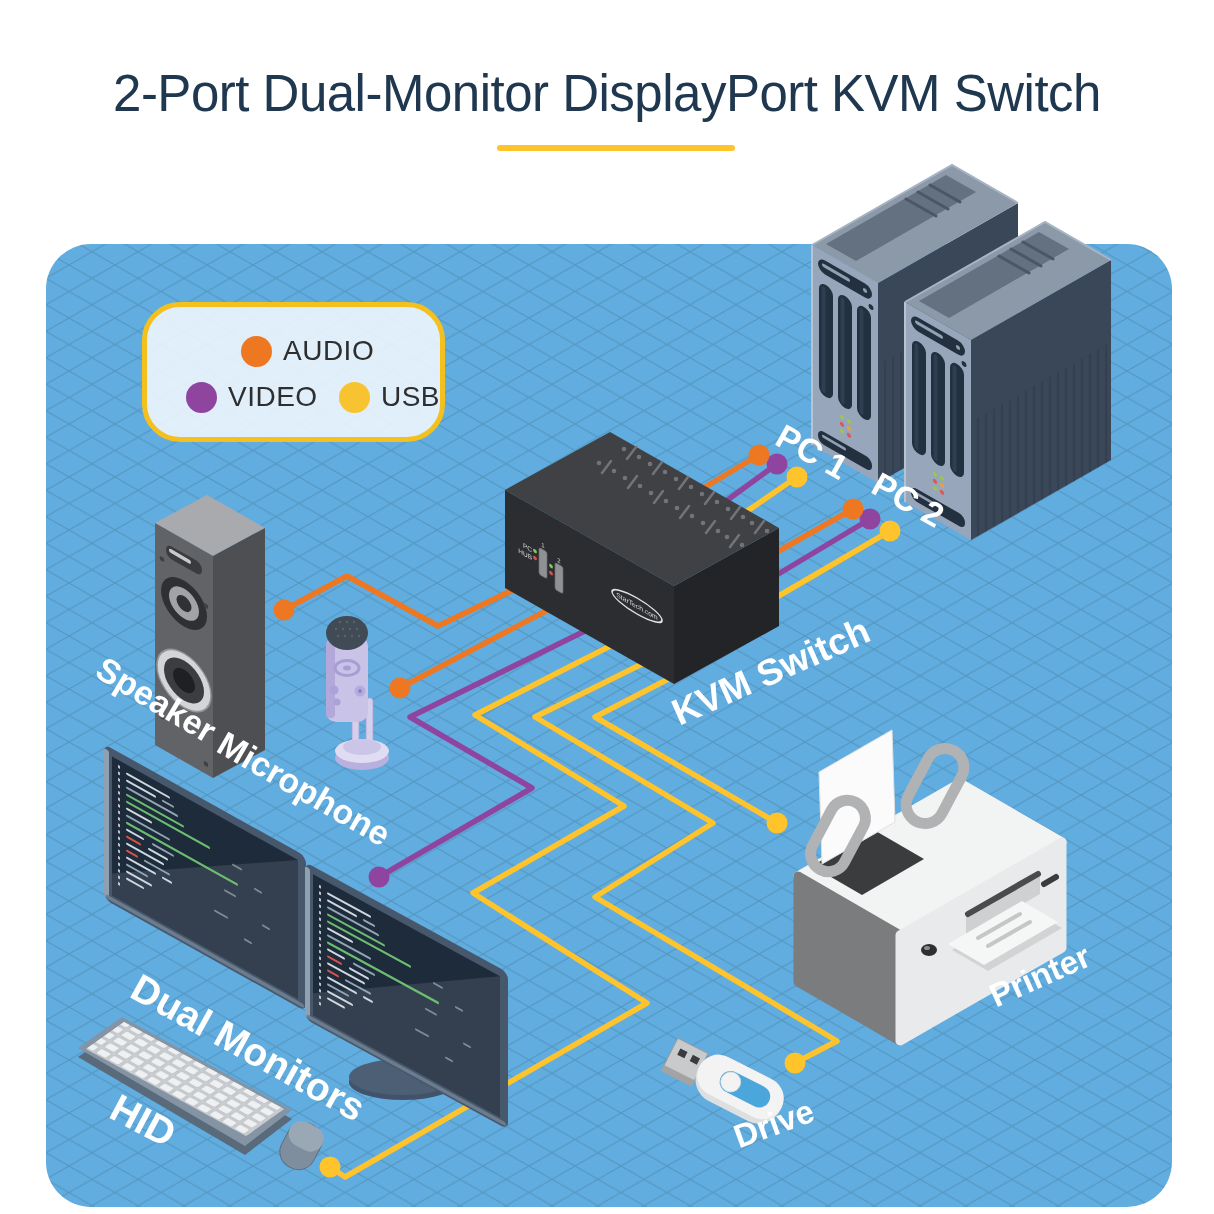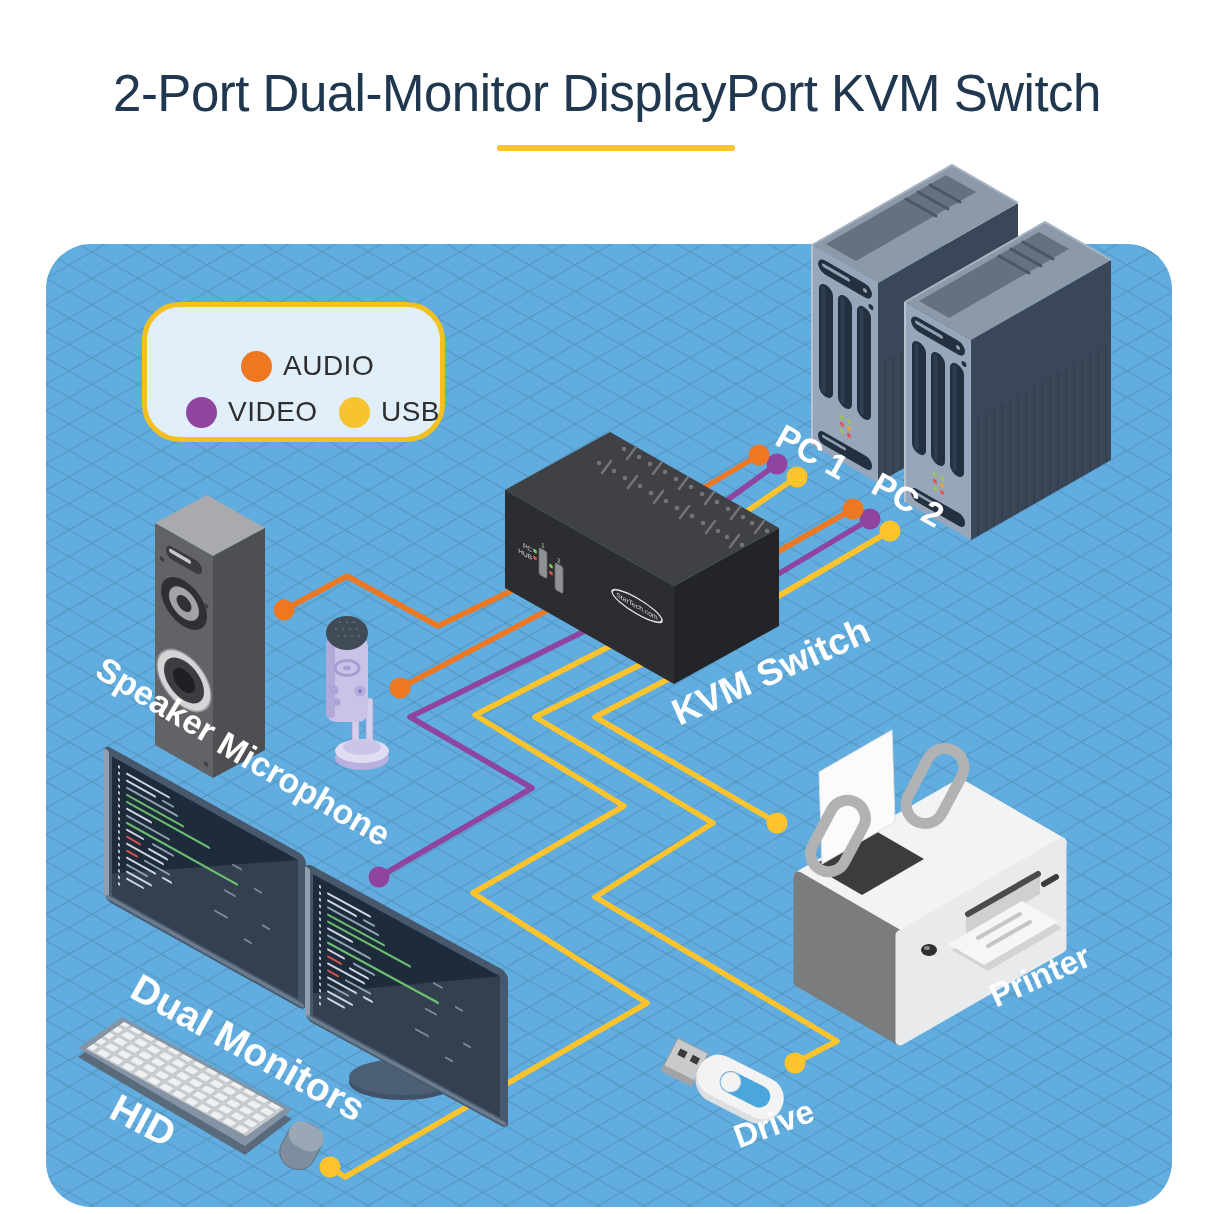--- a/index.html
+++ b/index.html
@@ -11,7 +11,7 @@
          background:#ffc32b;z-index:4;}
   .legend{position:absolute;left:142px;top:302px;width:303px;height:140px;box-sizing:border-box;
           border:5px solid #f4c01e;border-radius:38px;background:rgba(236,244,252,0.92);z-index:3;
-          padding-top:42px;}
+          padding-top:27px;}
   .legend-row{display:flex;align-items:center;height:34px;}
   .legend-row.r1{margin-left:94px;margin-bottom:12px;}
   .legend-row.r2{margin-left:39px;justify-content:space-between;}

